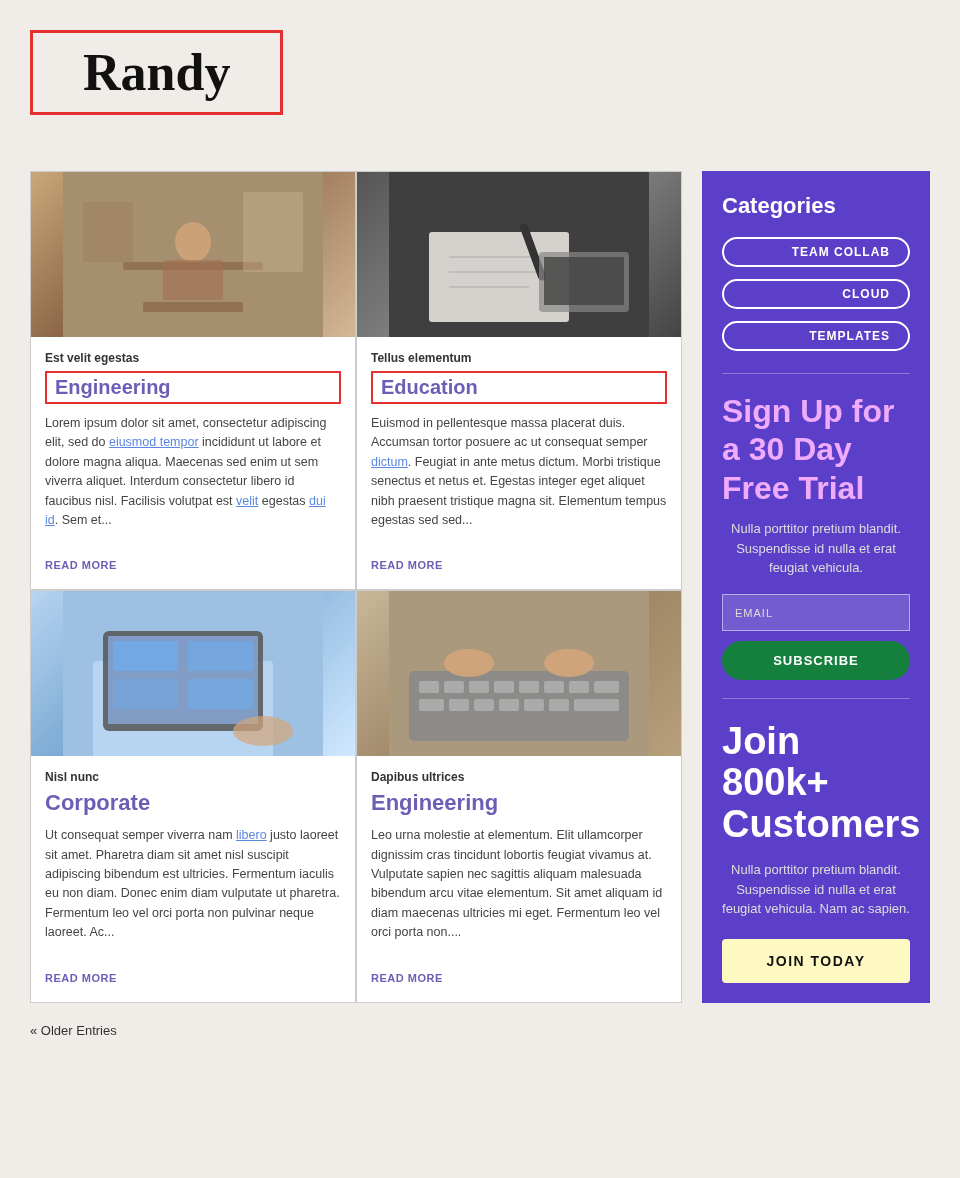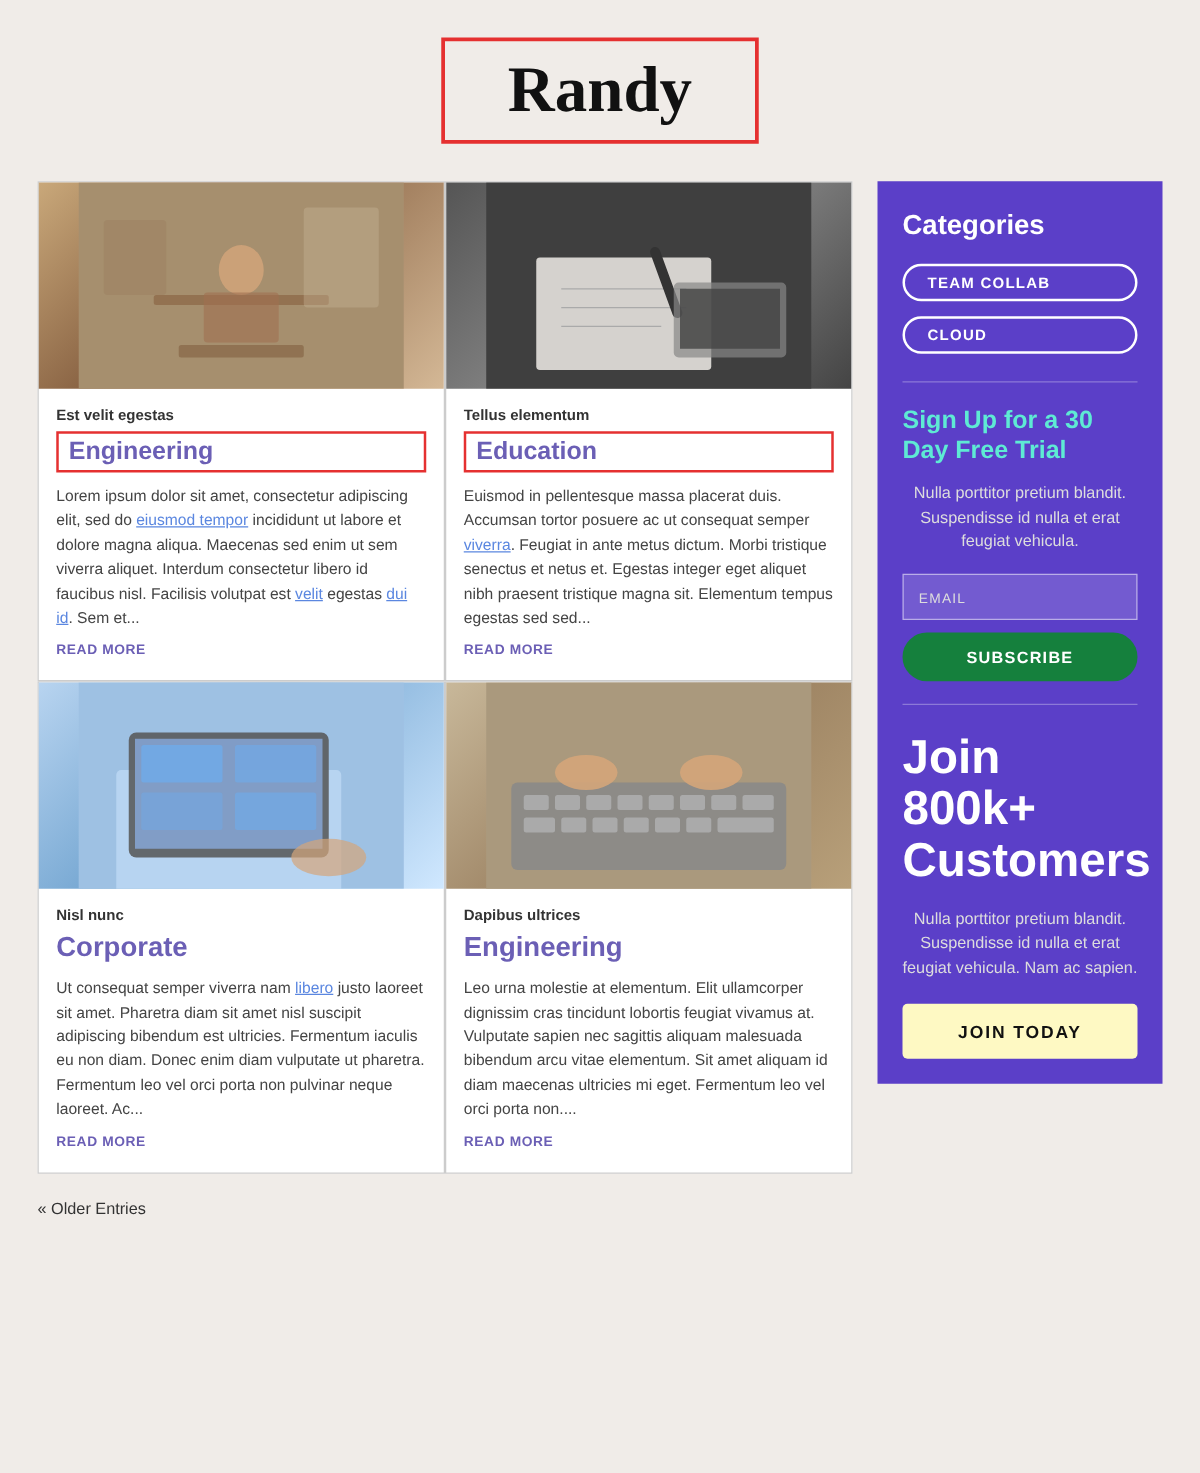--- a/index.html
+++ b/index.html
@@ -15,8 +15,7 @@
     }
     
     .header {
-      text-align: center;
-      margin-bottom: 18px;
+      margin-bottom: 44px;
     }
     .header-title-box {
       display: inline-block;

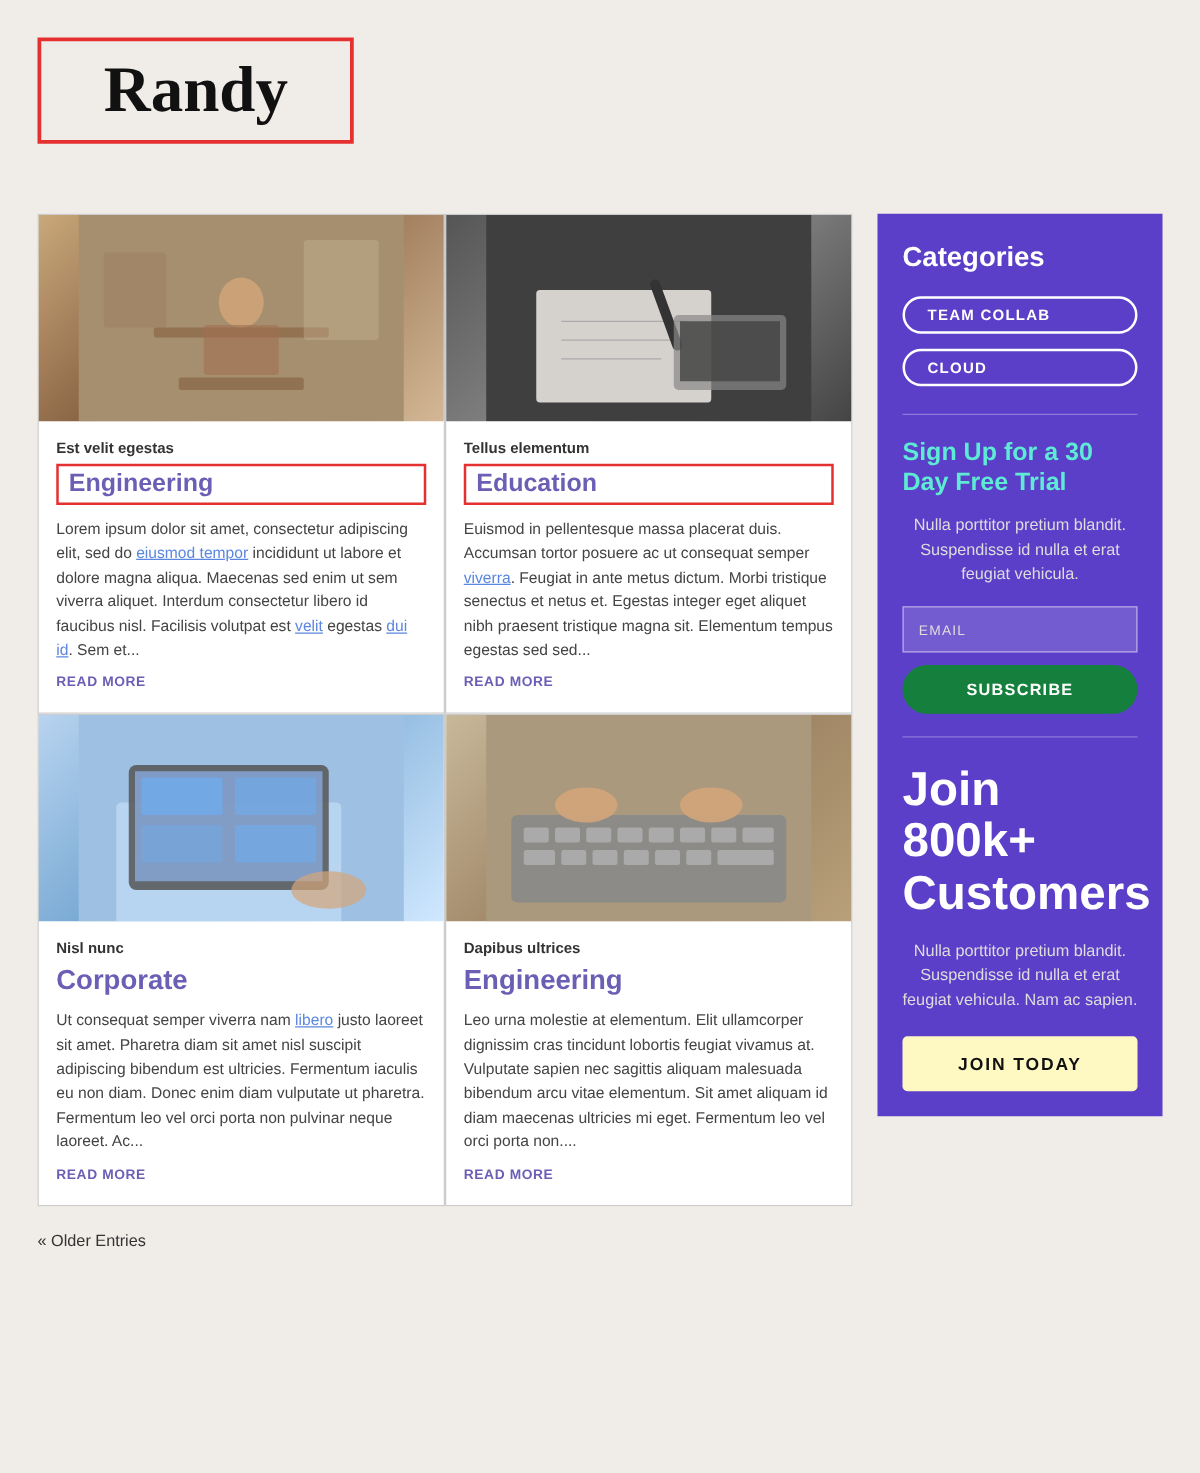--- a/index.html
+++ b/index.html
@@ -147,6 +147,7 @@
     .categories-list {
       display: flex;
       flex-direction: column;
+      text-align: right;
     }
     .sidebar-divider {
       border: none;

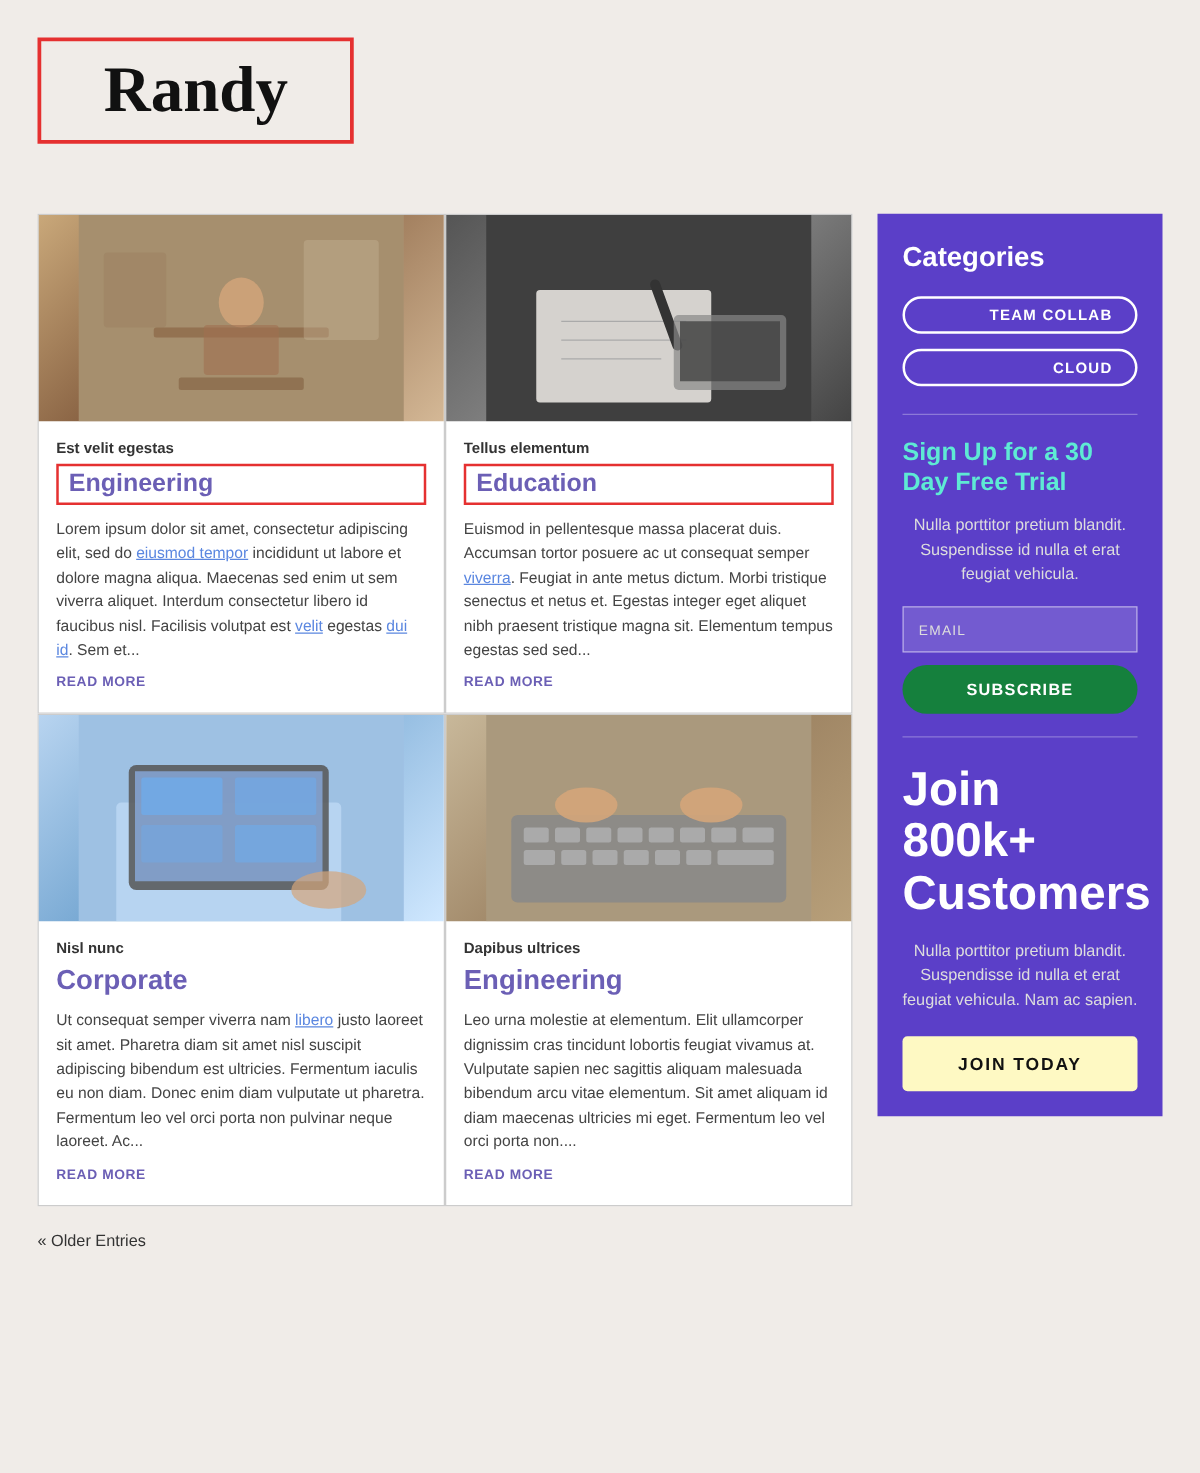--- a/index.html
+++ b/index.html
@@ -414,6 +414,7 @@
         <div class="categories-list">
           <div class="category-tag">TEAM COLLAB</div>
           <div class="category-tag">CLOUD</div>
+          <div class="category-tag">TEMPLATES</div>
         </div>
         <hr class="sidebar-divider">
 

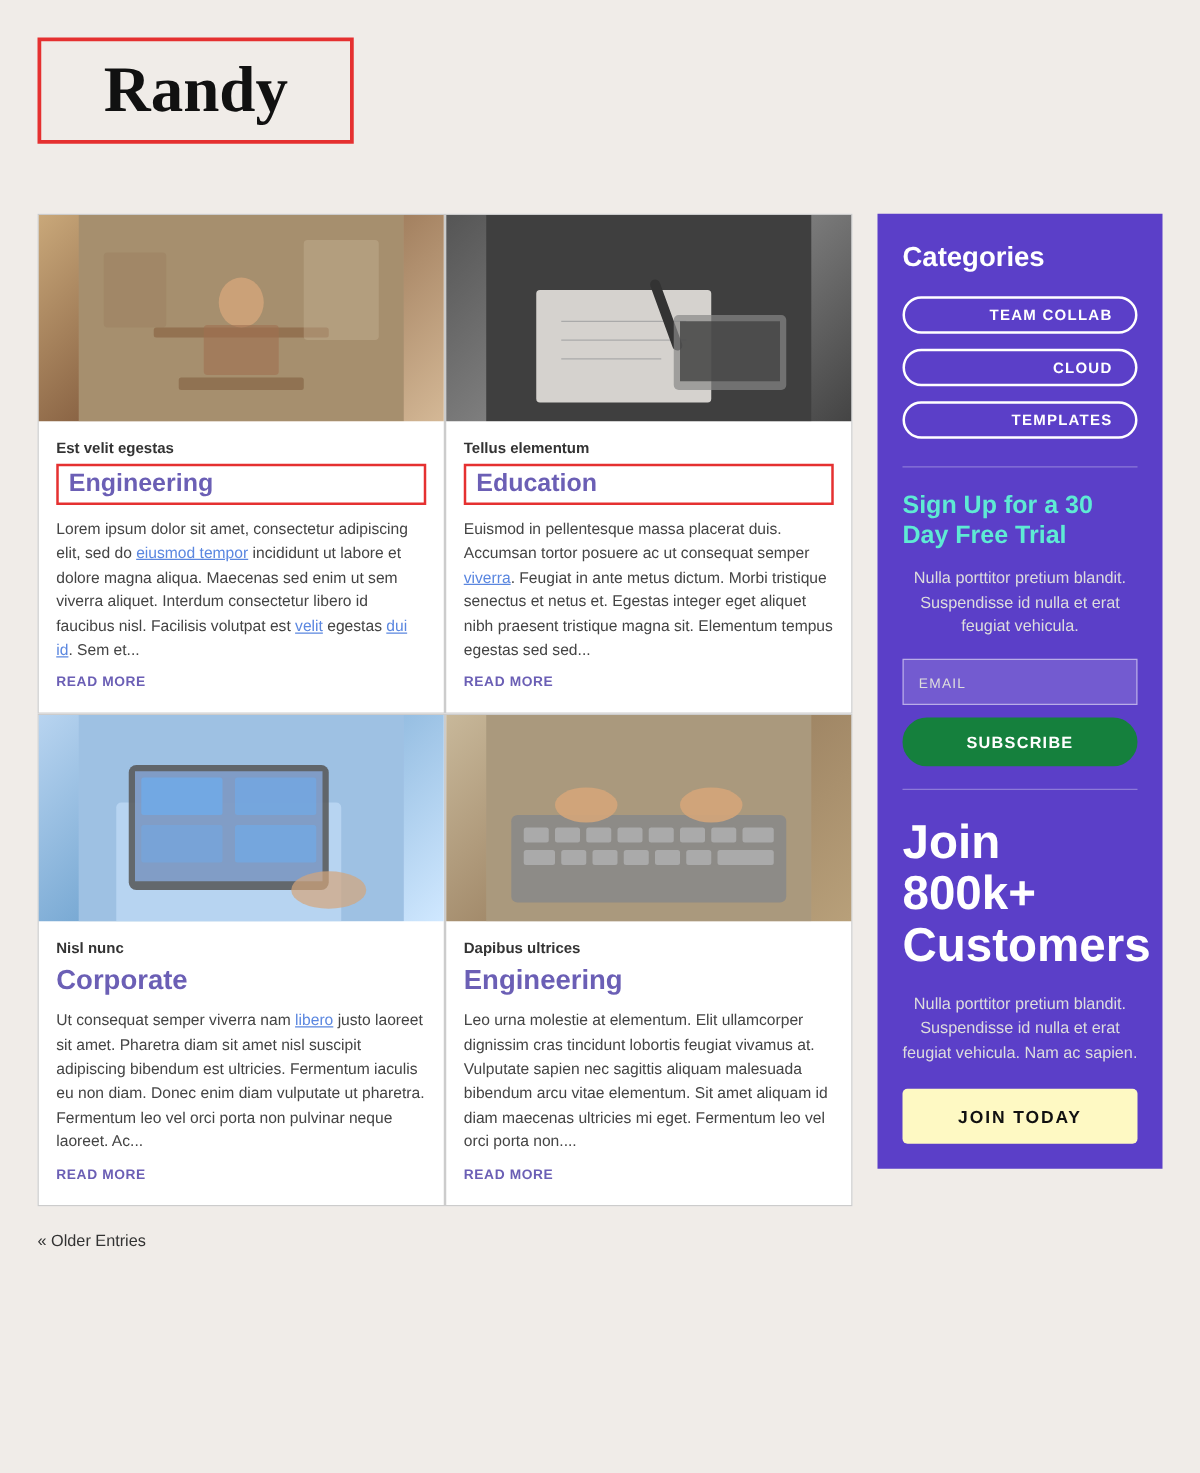--- a/index.html
+++ b/index.html
@@ -160,9 +160,9 @@
       padding: 20px;
     }
     .signup-title {
-      font-size: 20px;
-      font-weight: bold;
-      color: #5eead4;
+      font-size: 32px;
+      font-weight: bold;
+      color: #f0abfc;
       font-family: Arial, sans-serif;
       line-height: 1.2;
       margin-bottom: 12px;

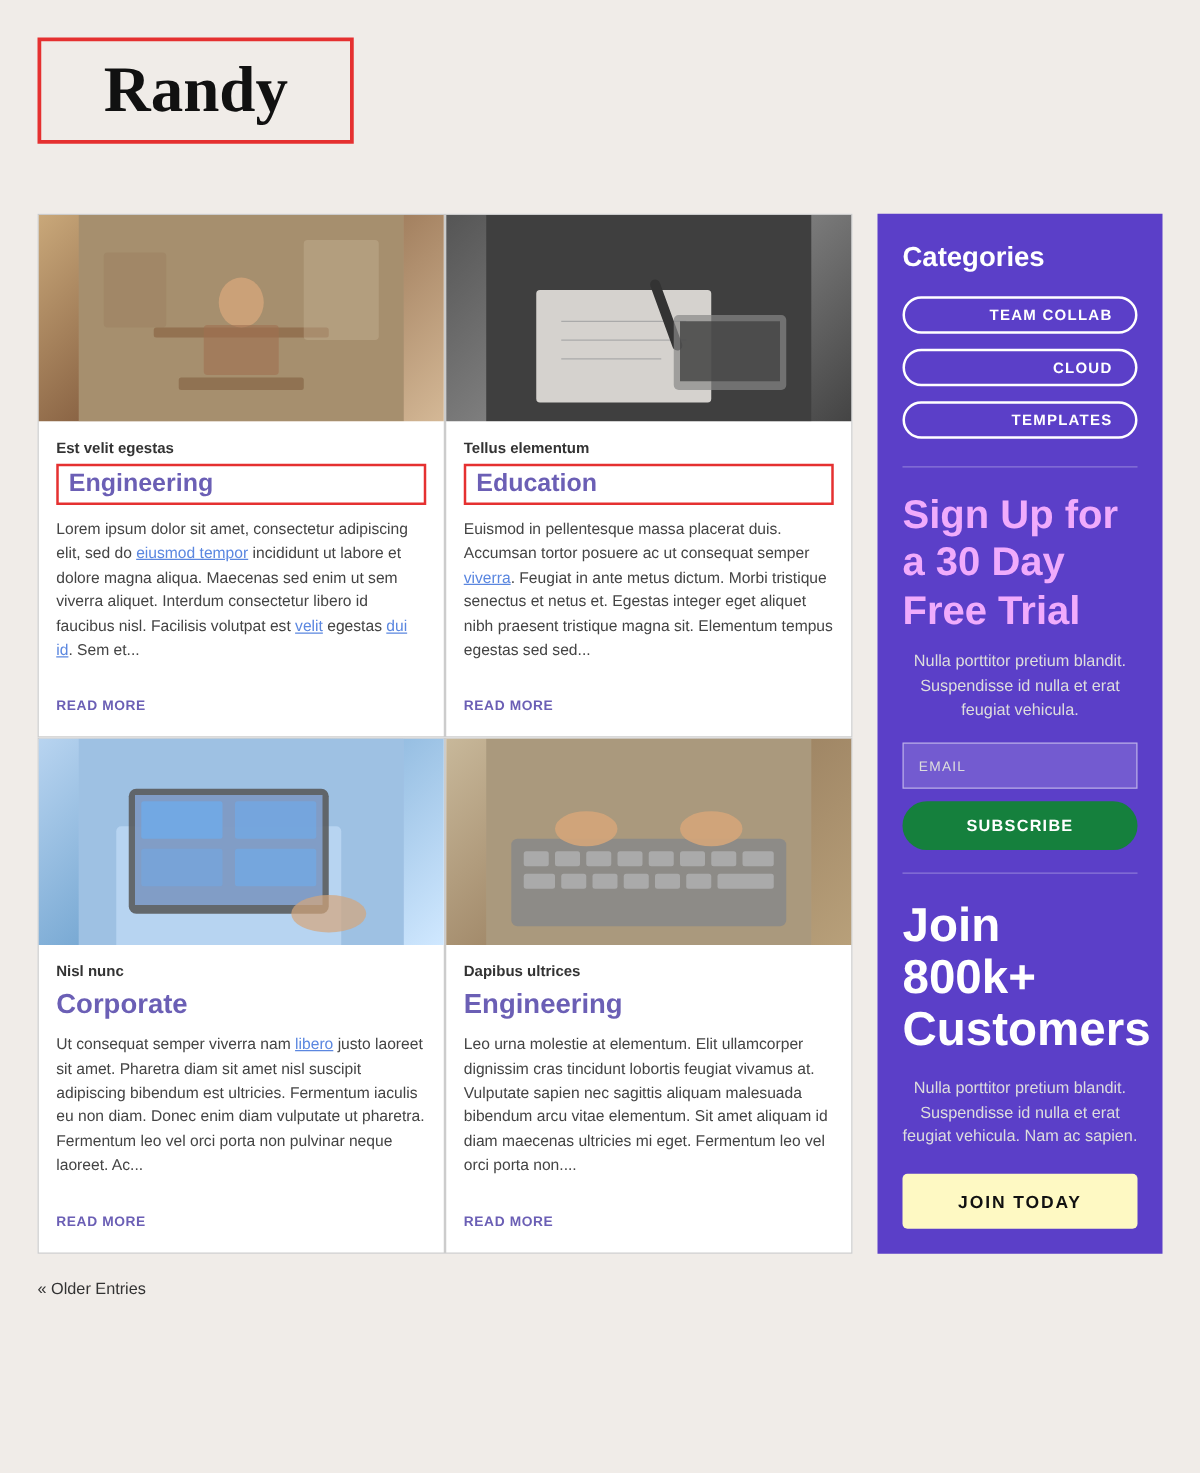--- a/index.html
+++ b/index.html
@@ -329,7 +329,7 @@
             <span class="post-title">Education</span>
           </div>
           <div class="post-excerpt">
-            Euismod in pellentesque massa placerat duis. Accumsan tortor posuere ac ut consequat semper <span class="highlight">viverra</span>. Feugiat in ante metus dictum. Morbi tristique senectus et netus et. Egestas integer eget aliquet nibh praesent tristique magna sit. Elementum tempus egestas sed sed...
+            Euismod in pellentesque massa placerat duis. Accumsan tortor posuere ac ut consequat semper <span class="highlight">dictum</span>. Feugiat in ante metus dictum. Morbi tristique senectus et netus et. Egestas integer eget aliquet nibh praesent tristique magna sit. Elementum tempus egestas sed sed...
           </div>
           <a class="read-more">READ MORE</a>
         </div>

